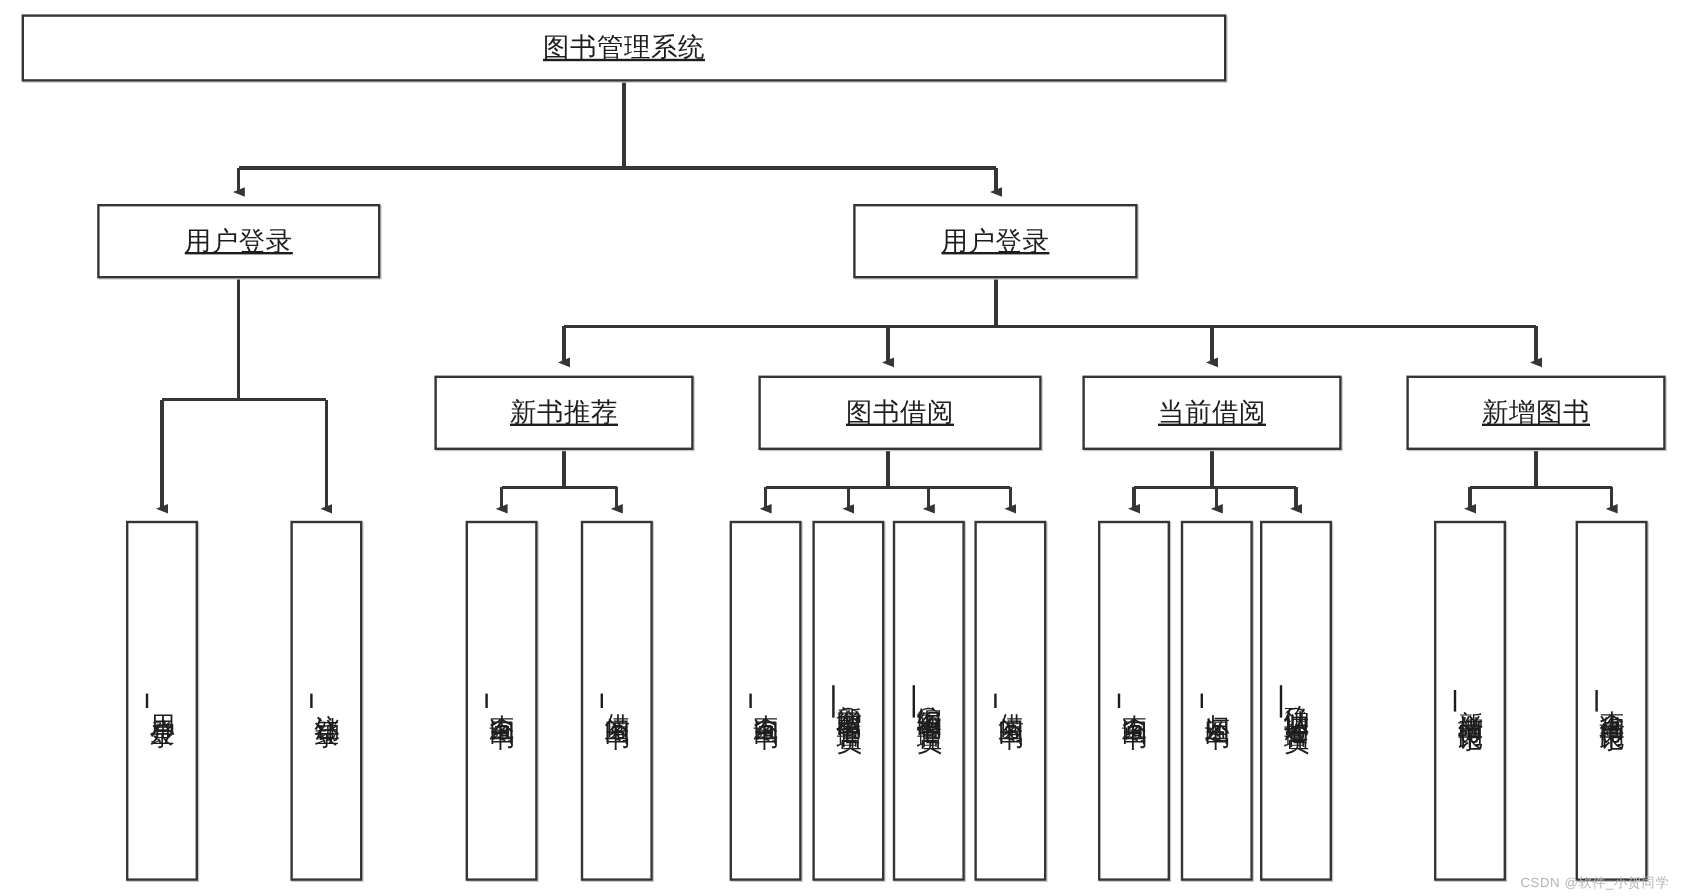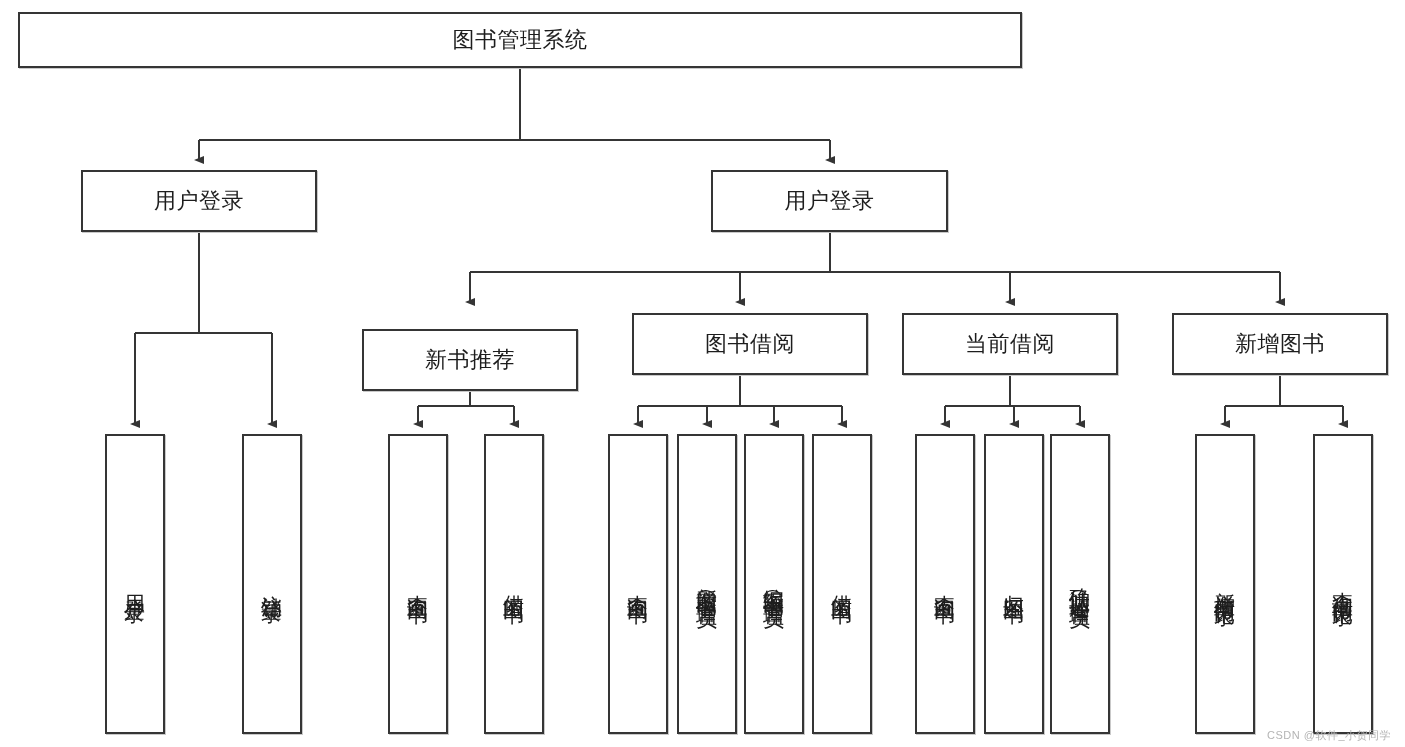--- a/index.html
+++ b/index.html
@@ -35,6 +35,7 @@
     align-items: center;
     justify-content: center;
     color: #1d1d1d;
+    text-decoration: underline;
   }
   .node-label {
     display: block;

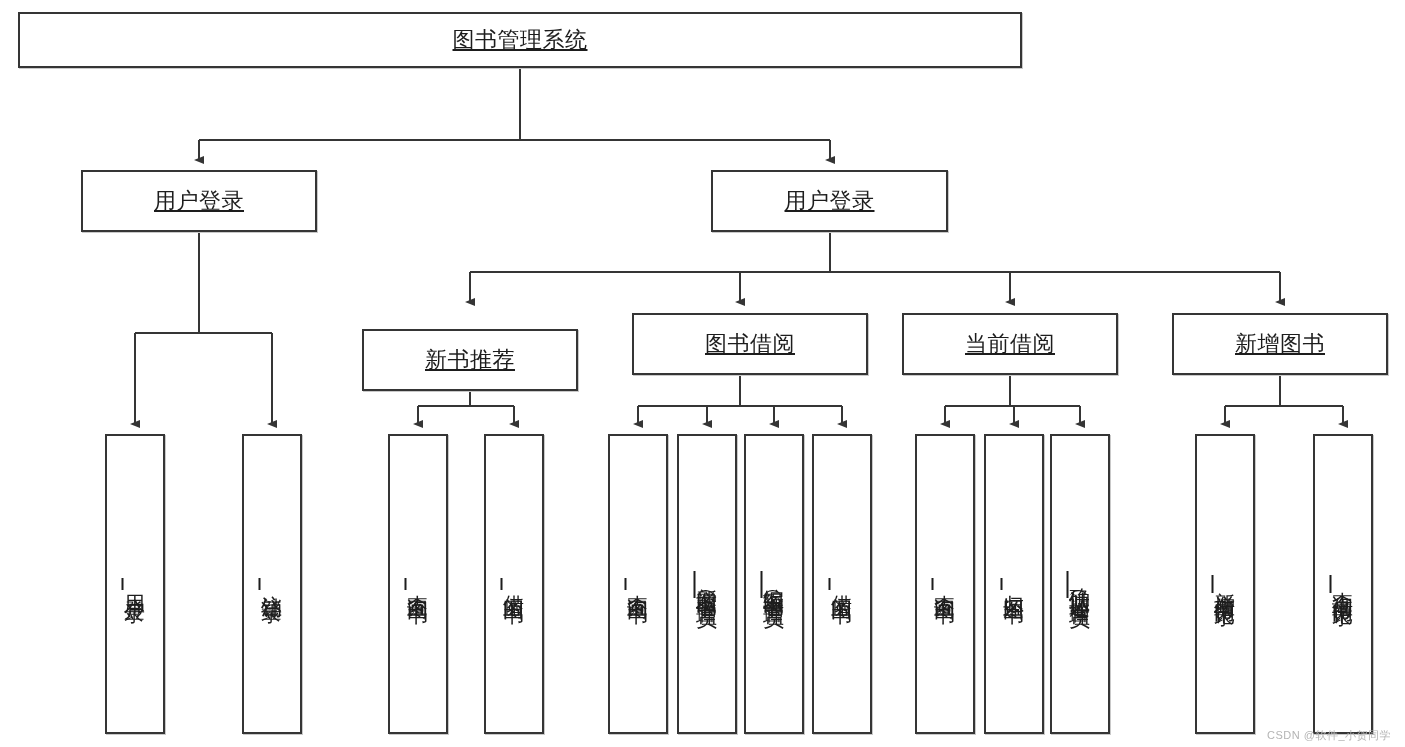--- a/index.html
+++ b/index.html
@@ -136,7 +136,7 @@
     <span class="node-label">用户登录</span>
   </div>
 
-  <div class="node horiz" style="left: 362px; top: 329px; width: 216px; height: 62px; border-color: rgb(53, 53, 53); background: rgb(255, 255, 255); color: rgb(29, 29, 29);">
+  <div class="node horiz" style="left: 362px; top: 313px; width: 216px; height: 62px; border-color: rgb(53, 53, 53); background: rgb(255, 255, 255); color: rgb(29, 29, 29);">
     <span class="node-label">新书推荐</span>
   </div>
   <div class="node horiz" style="left: 632px; top: 313px; width: 236px; height: 62px; border-color: rgb(53, 53, 53); background: rgb(255, 255, 255); color: rgb(29, 29, 29);">

